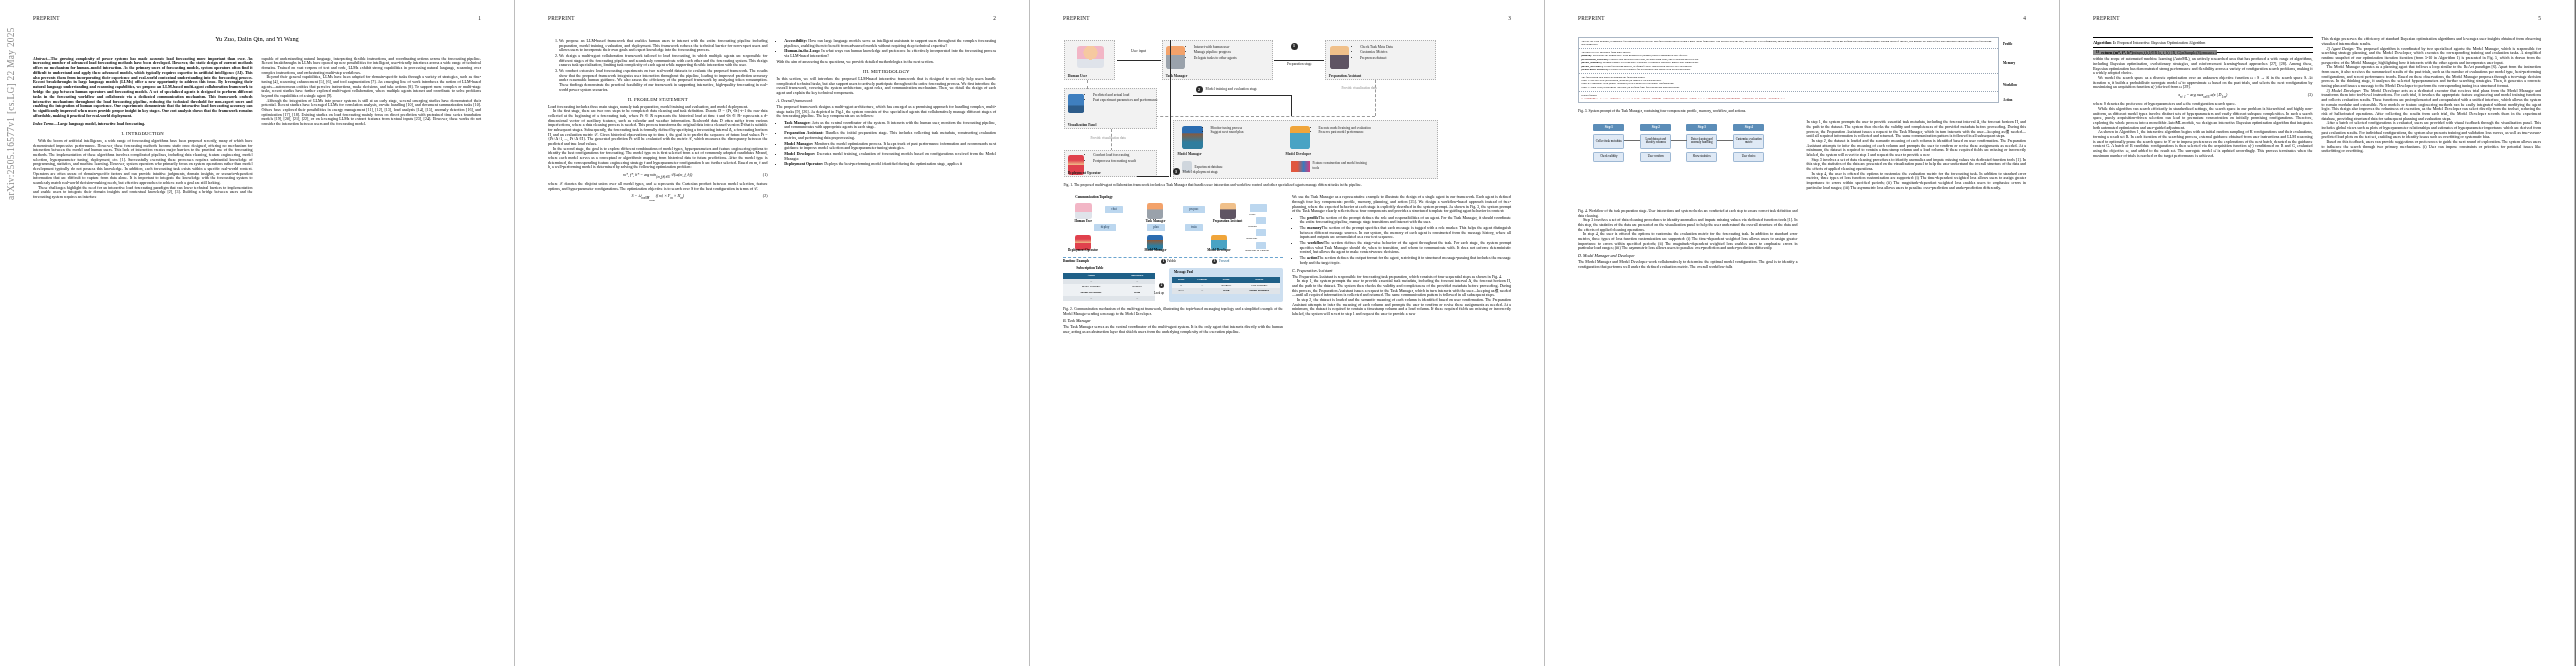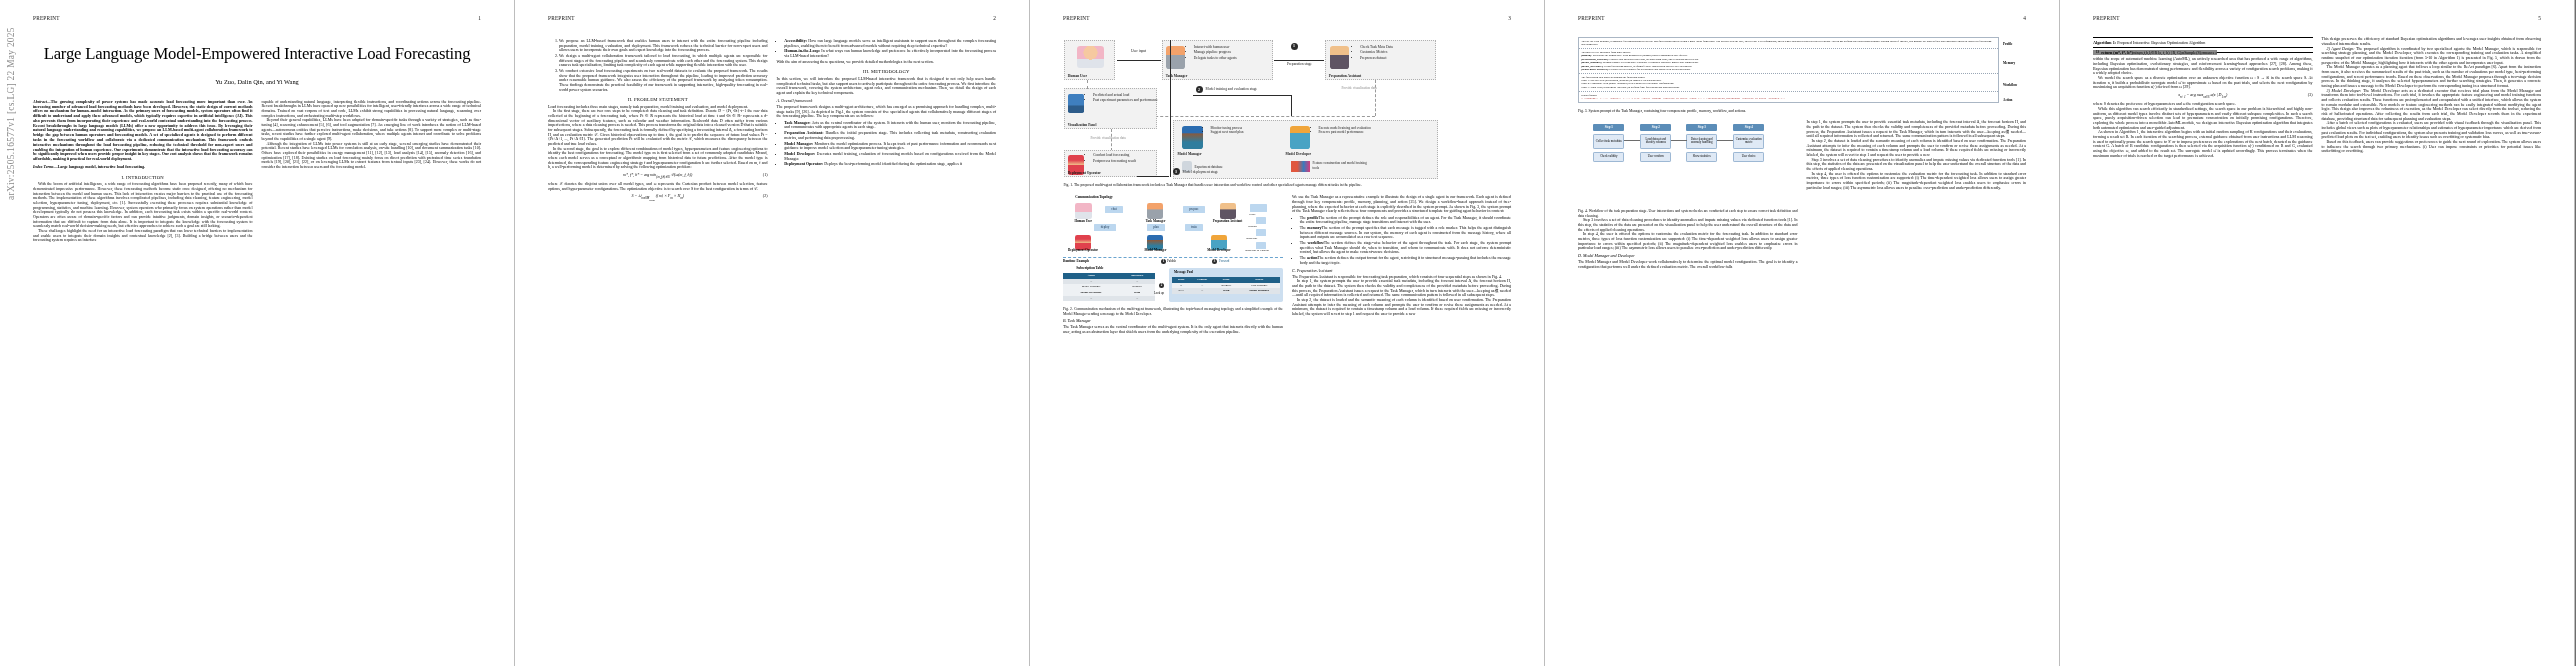--- a/index.html
+++ b/index.html
@@ -84,7 +84,6 @@
       <span>PREPRINT</span>
       <span class="pg">1</span>
     </div>
-    <div class="title">Large Language Model-Empowered Interactive Load Forecasting</div>
     <div class="authors">Yu Zuo, Dalin Qin, and Yi Wang</div>
     <div class="cols">
       <div class="col">

